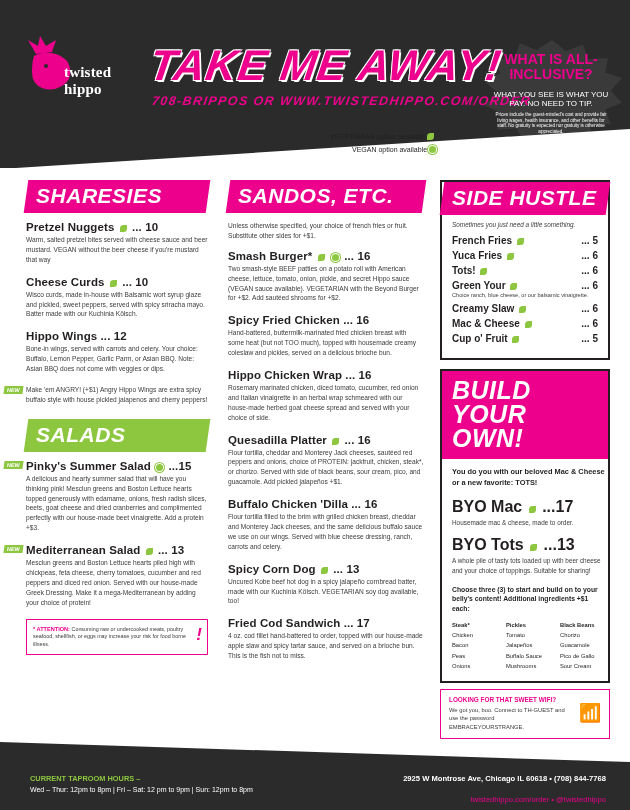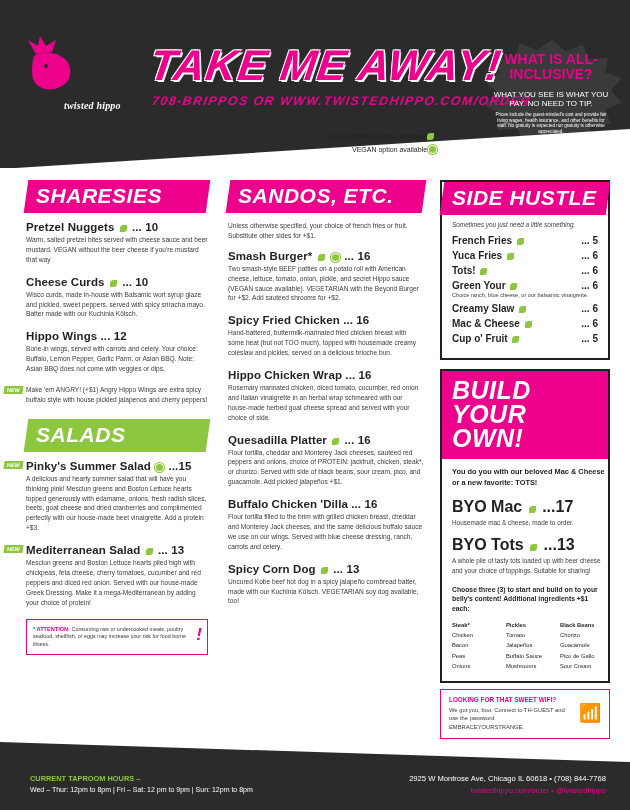--- a/index.html
+++ b/index.html
@@ -29,10 +29,9 @@
     position:absolute; left:0; top:0; width:52px; height:62px;
   }
   .logo-text {
-    position:absolute; left:38px; top:30px; color:#fff; font-size:10px;
-    font-style:italic; font-weight:bold; letter-spacing:.2px;
+    position:absolute; left:38px; top:30px; color:#fff; font-size:15px;
+    font-weight:bold; letter-spacing:.2px;
     font-family:"Liberation Serif", serif;
-    margin-top:36px;
   }
   .takeaway {
     position:absolute; left:150px; top:44px;

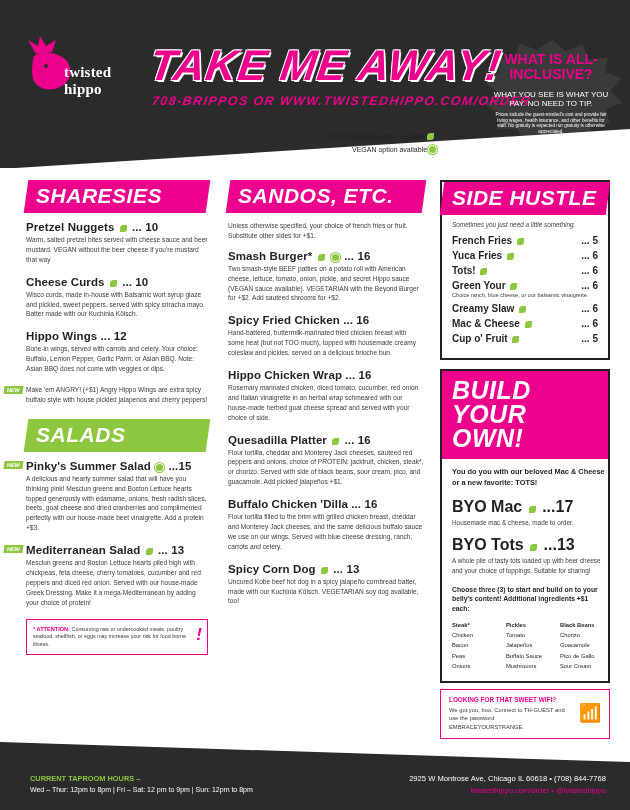--- a/index.html
+++ b/index.html
@@ -293,6 +293,11 @@
             <span class="leaf"></span>
             <span class="price">... 13</span></h3>
         <p>Uncured Kobe beef hot dog in a spicy jalapeño cornbread batter, made with our Kuchinia Kölsch. VEGETARIAN soy dog available, too!</p>
+      </div>
+      <div class="item">
+        <h3><span>Fried Cod Sandwich</span>
+            <span class="price">... 17</span></h3>
+        <p>4 oz. cod fillet hand-battered to order, topped with our house-made apple slaw and spicy tartar sauce, and served on a brioche bun. This is the fish not to miss.</p>
       </div>
     </div>
 

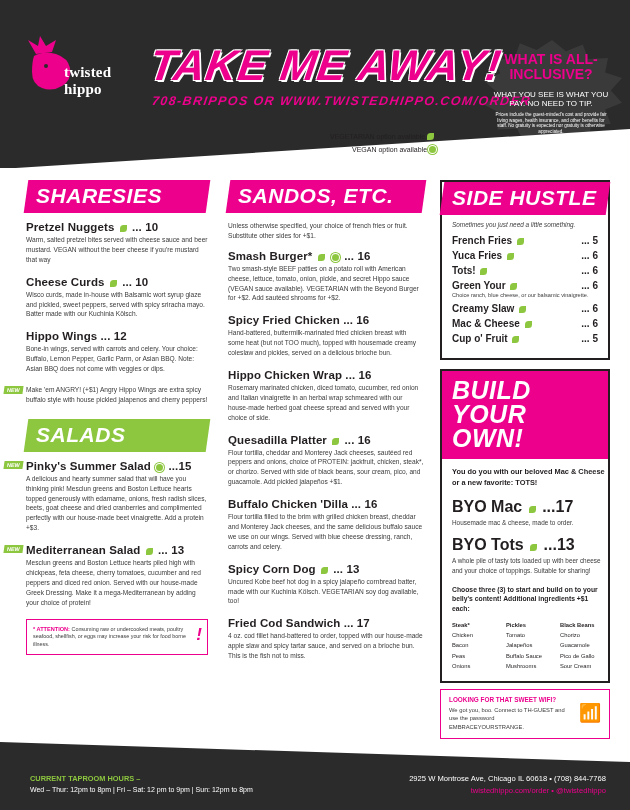--- a/index.html
+++ b/index.html
@@ -163,7 +163,7 @@
   .f-left { position:absolute; left:30px; top:12px; font-size:7px; }
   .f-left .h { color:#8dc63f; font-weight:bold; font-size:7.4px; margin-bottom:3px; }
   .f-right { position:absolute; right:24px; top:12px; text-align:right; font-size:7.6px; }
-  .f-right .h { font-weight:normal; margin-bottom:3px; }
+  .f-right .h { font-weight:bold; margin-bottom:12px; }
   .f-right .pink { color:#ec008c; }
 </style>
 </head>

